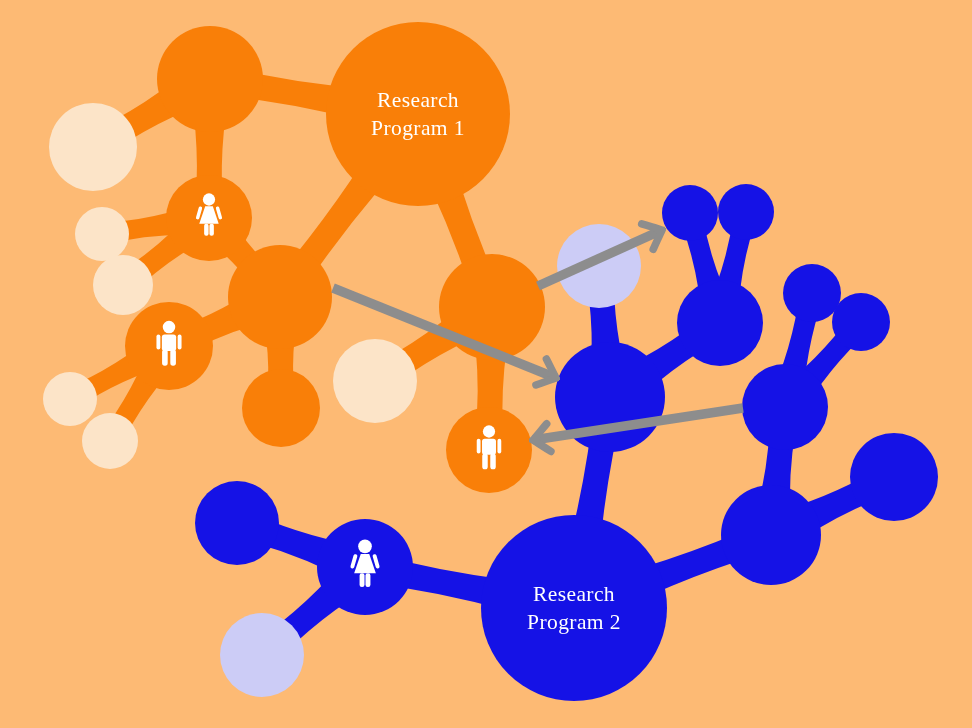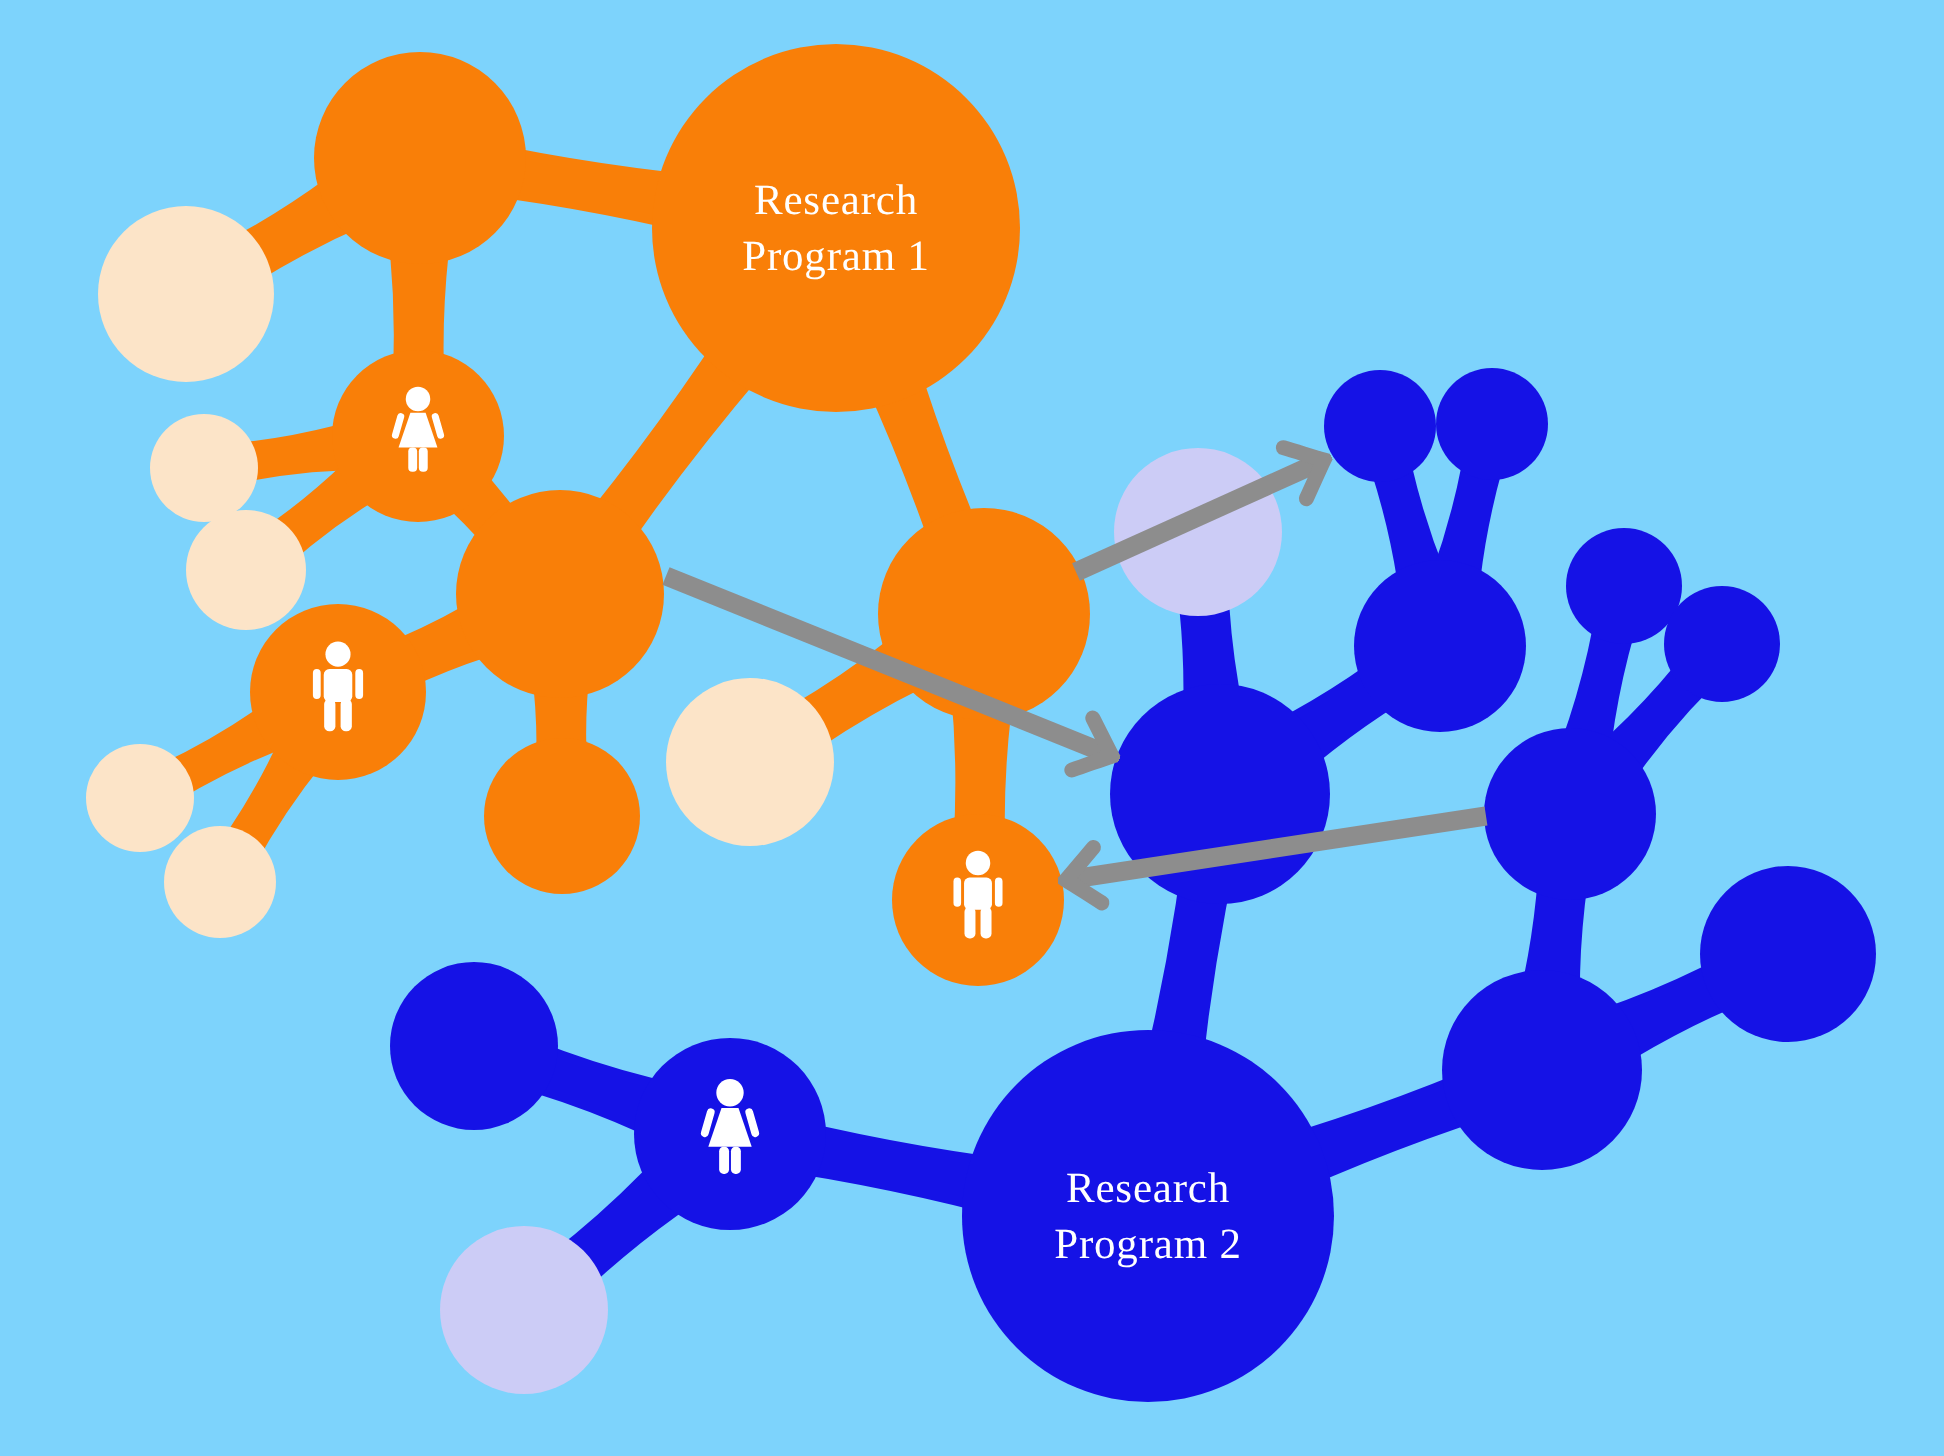--- a/index.html
+++ b/index.html
@@ -4,7 +4,7 @@
 <style>
   html,body { margin:0; padding:0; background:#ffffff; }
   .stage {
-    position:relative; width:972px; height:728px; background:#7dd3fc;
+    position:relative; width:972px; height:728px; background:#fdba74;
     overflow:hidden; font-family:"Liberation Serif","DejaVu Serif",serif;
   }
   svg text {

